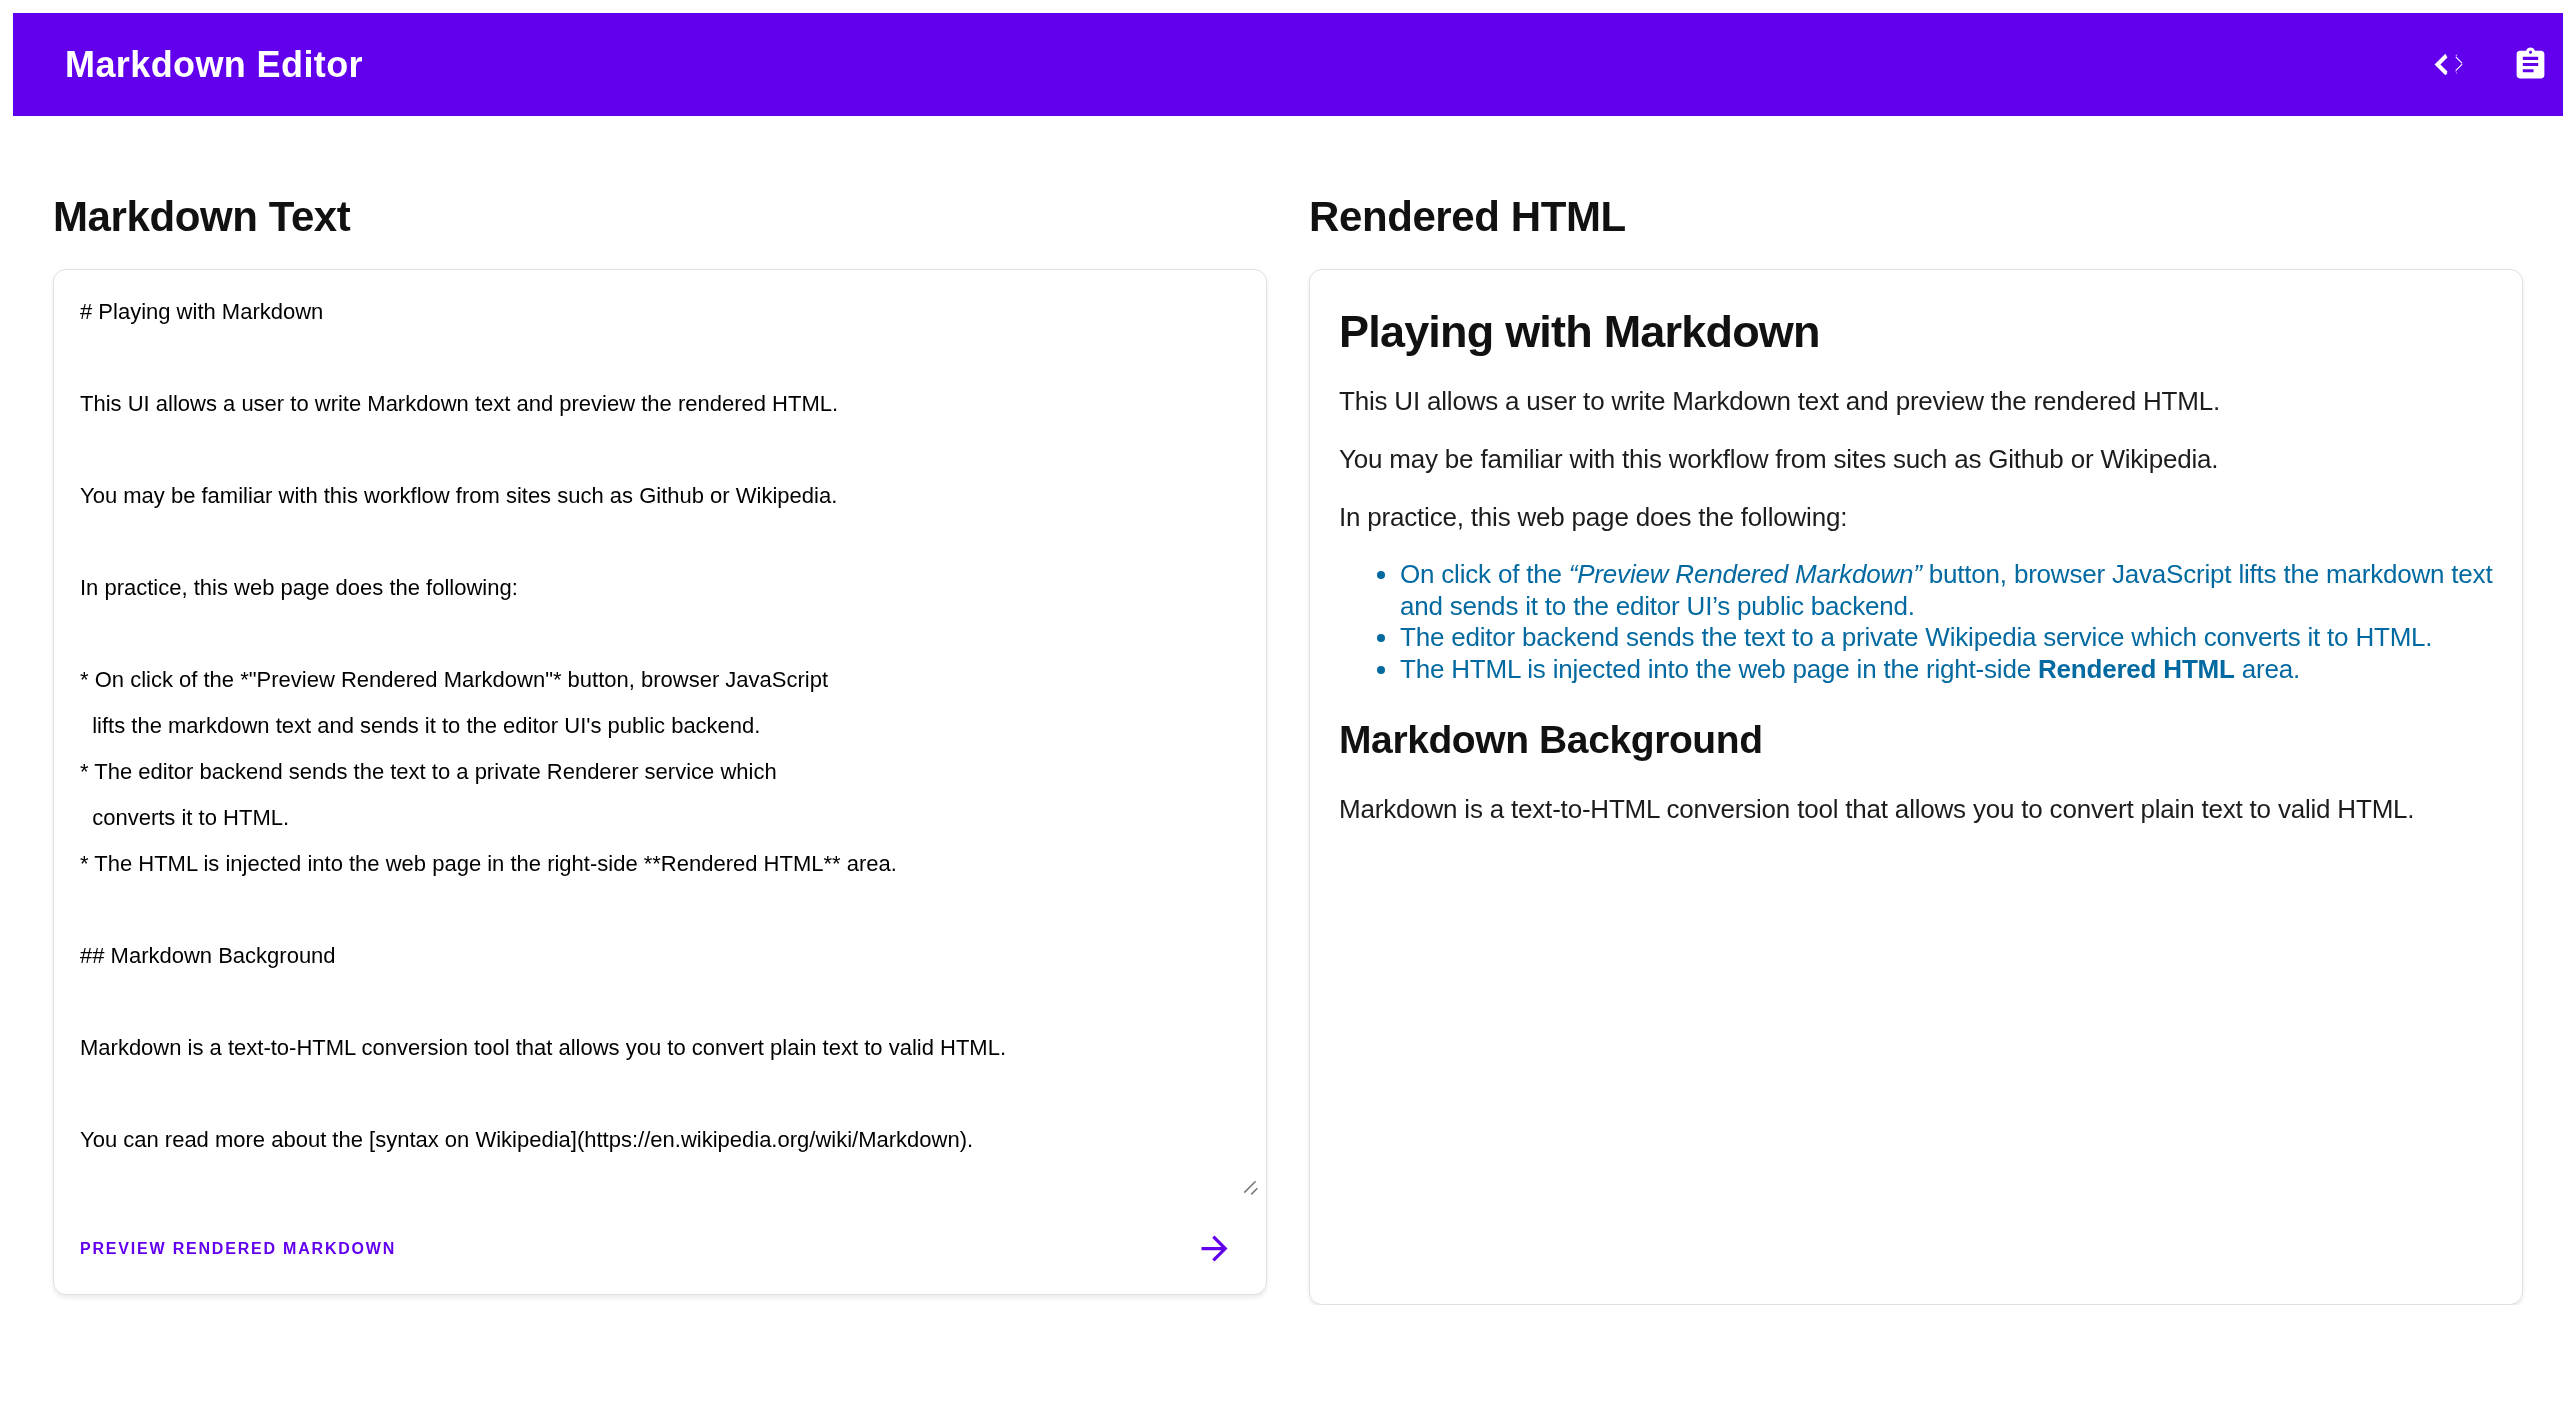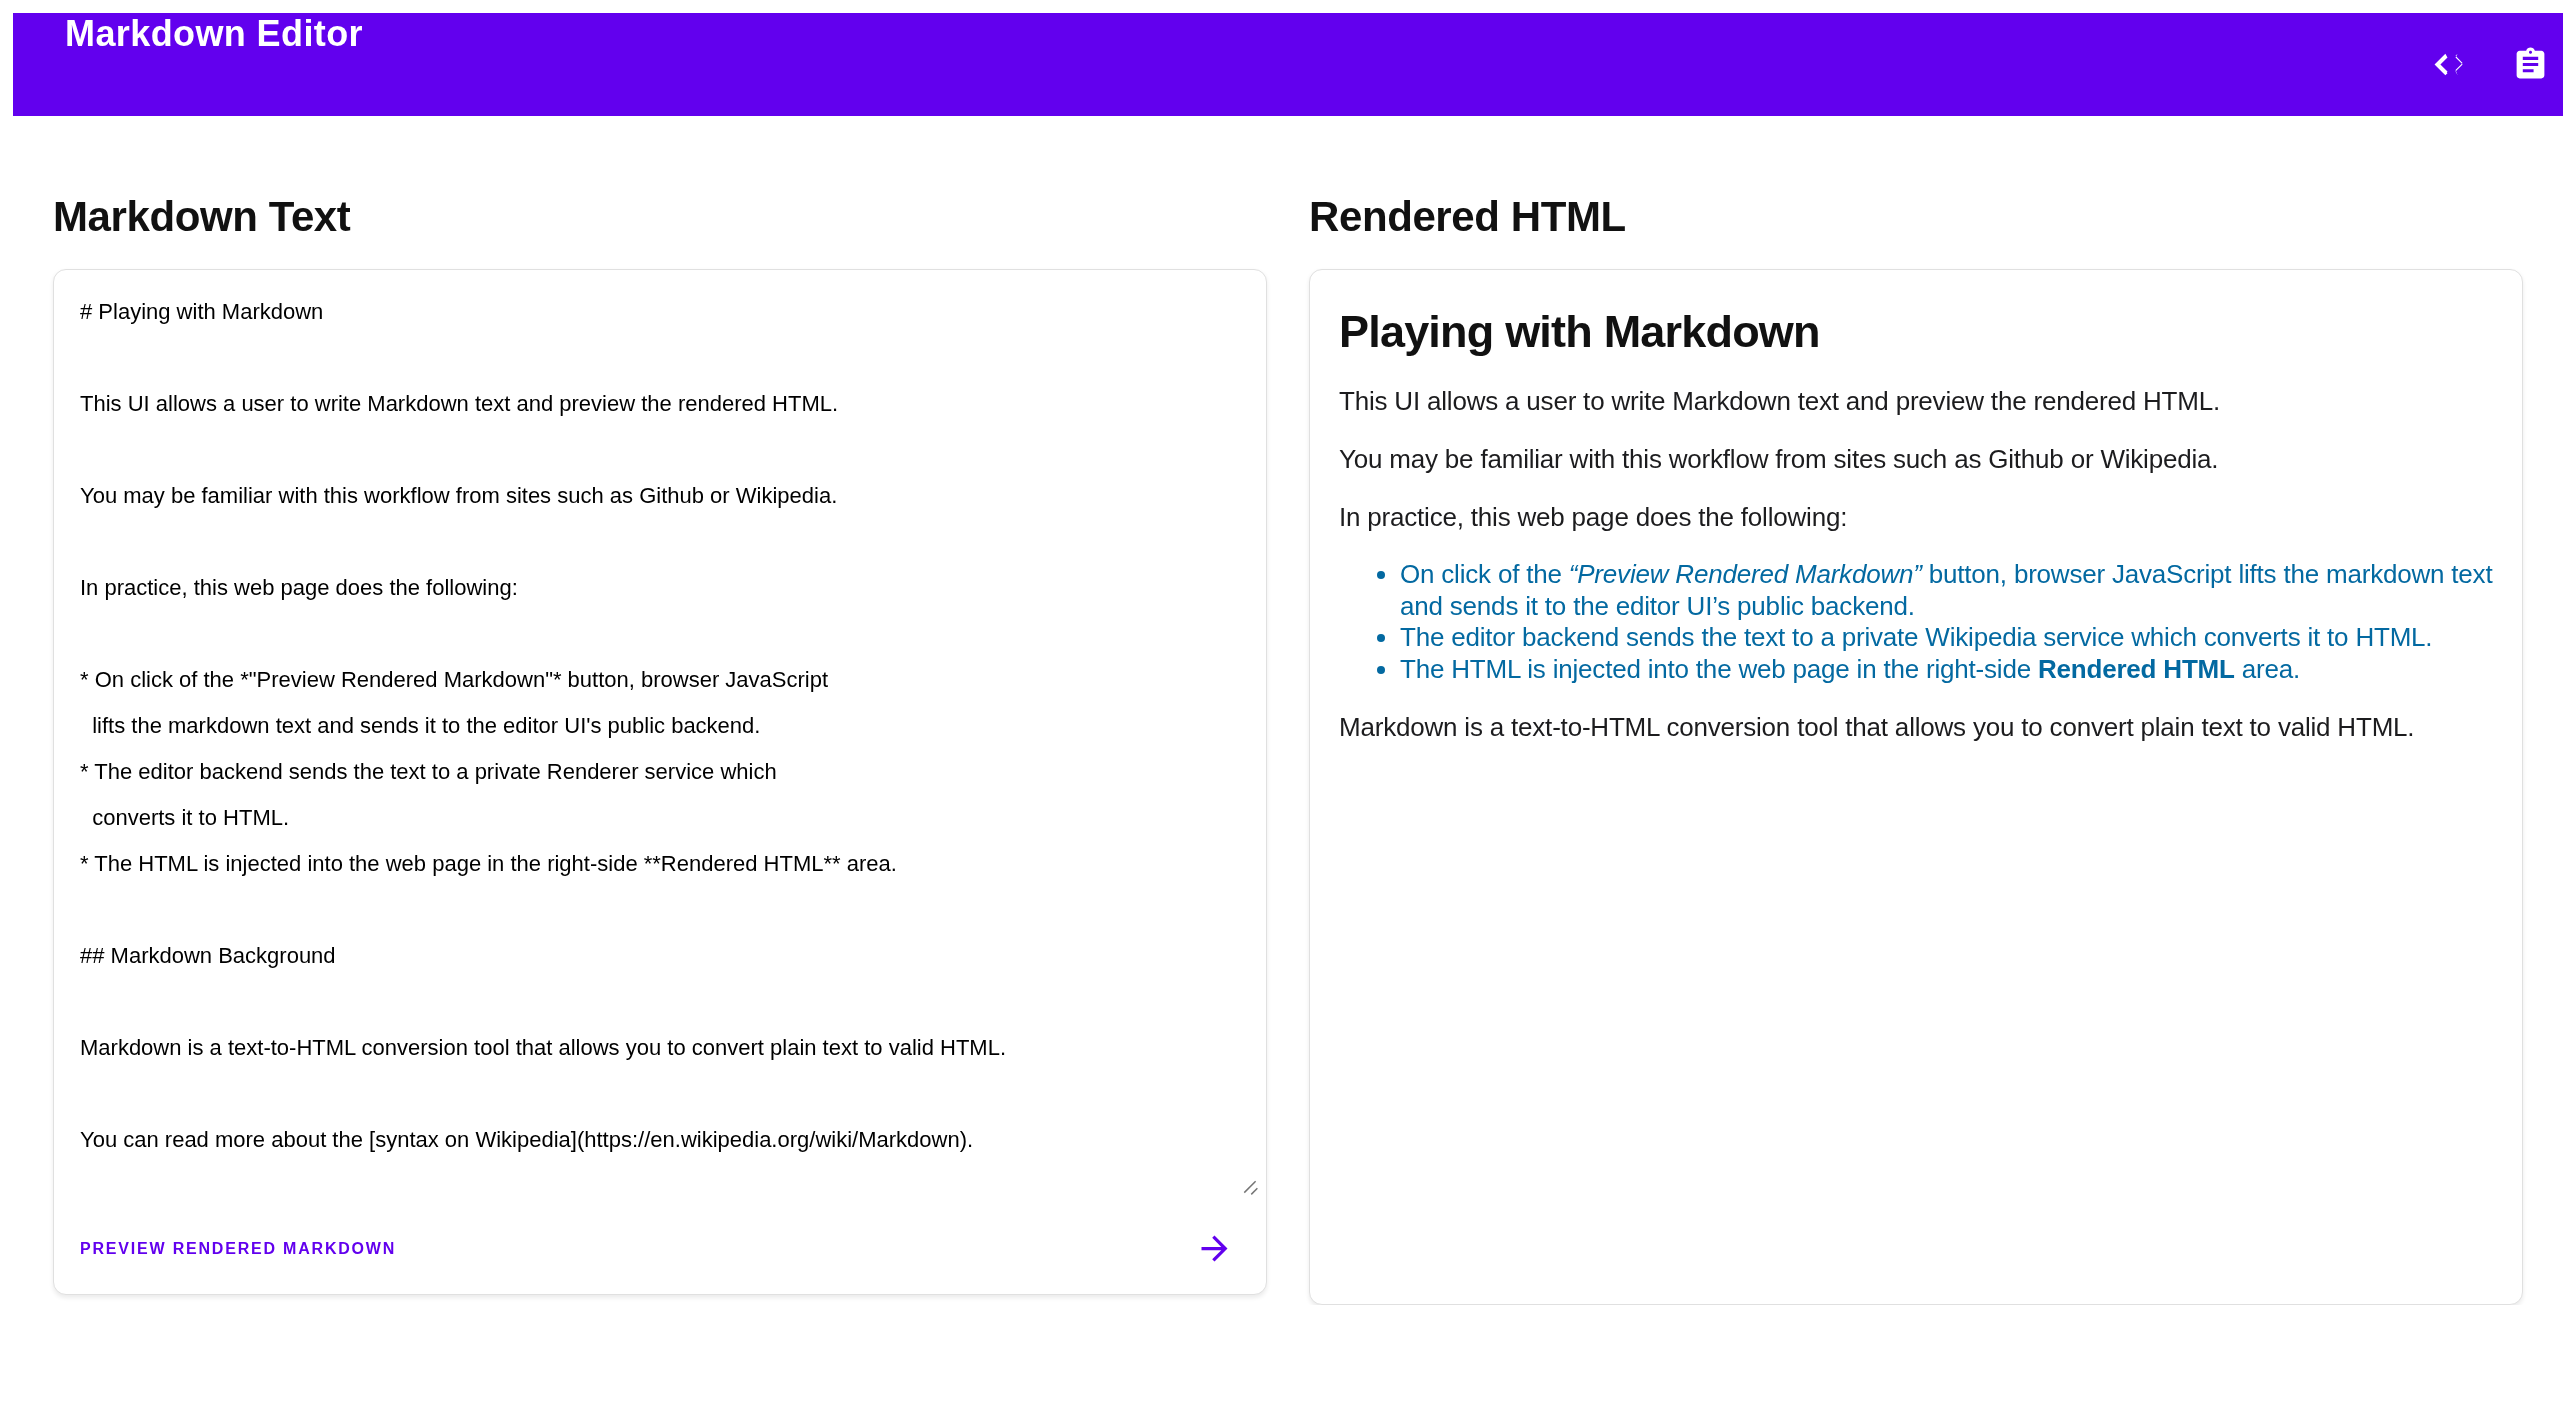--- a/index.html
+++ b/index.html
@@ -15,6 +15,7 @@
     background:#6200EE;
     height:103px;
     display:flex;
+    align-items:center;
     padding:0 14.5px 0 52px;
   }
   .app-bar-title {

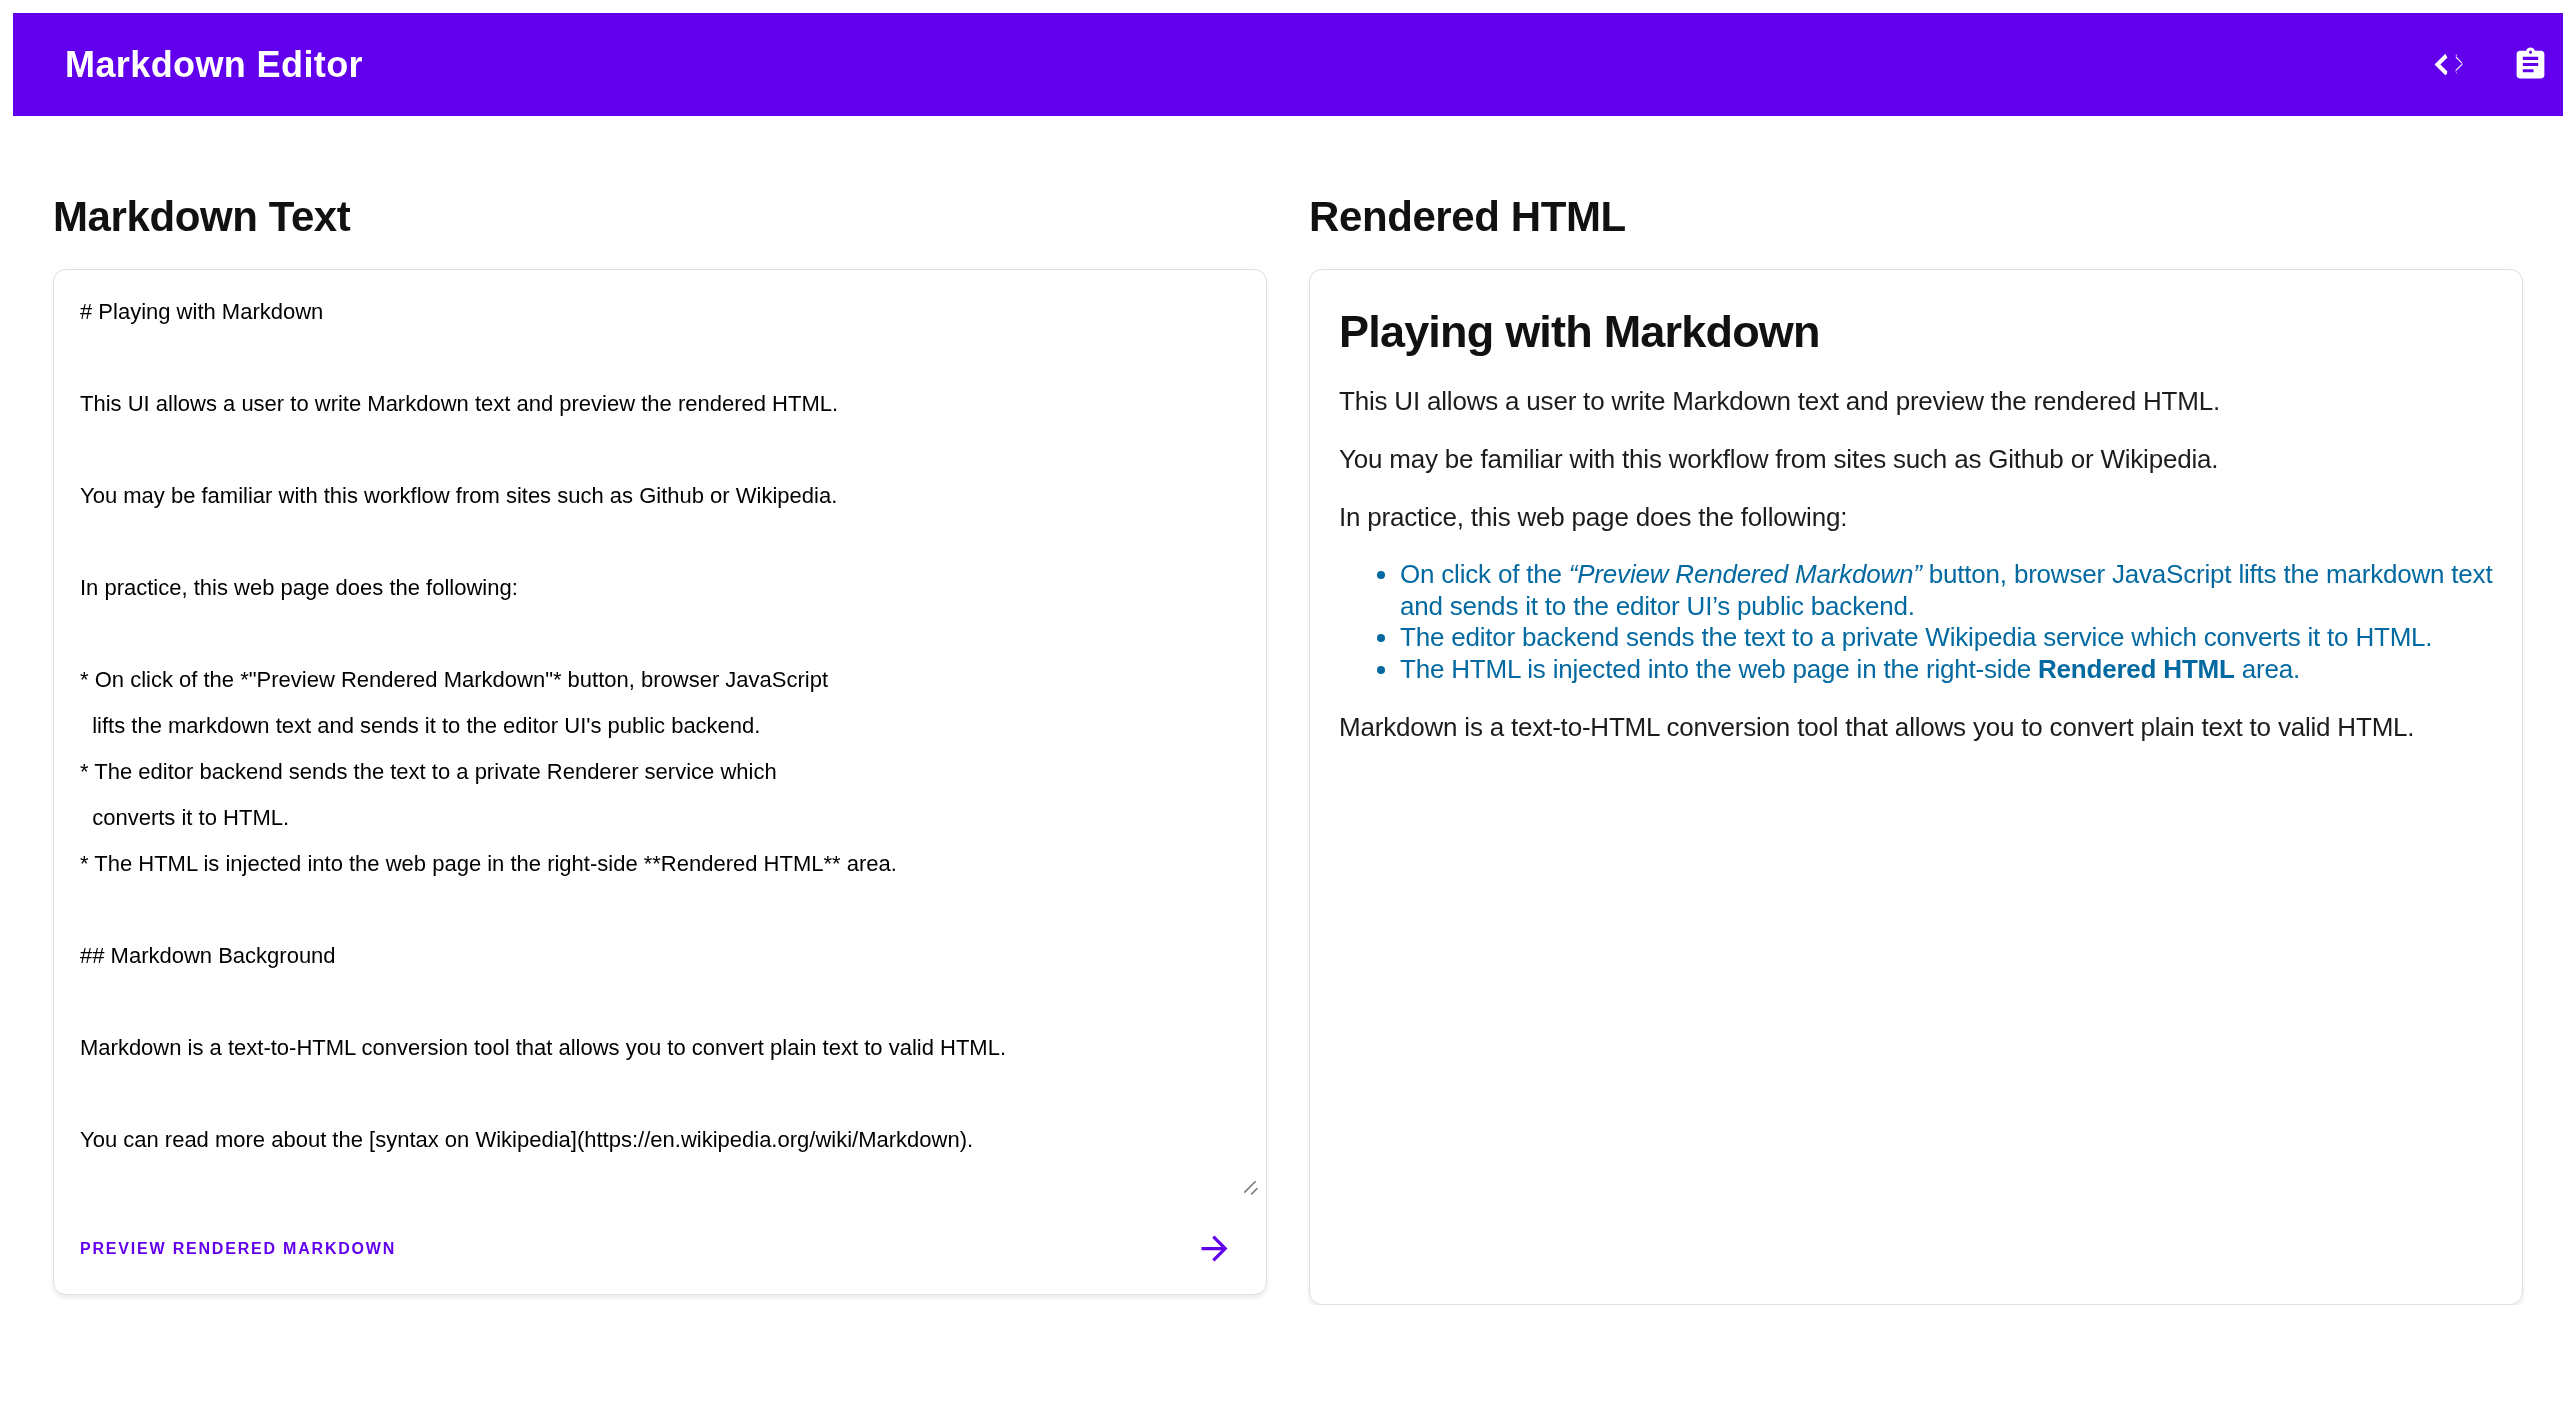--- a/index.html
+++ b/index.html
@@ -190,6 +190,7 @@
         <li>The editor backend sends the text to a private Wikipedia service which converts it to HTML.</li>
         <li>The HTML is injected into the web page in the right-side <strong>Rendered HTML</strong> area.</li>
       </ul>
+      <h2>Markdown Background</h2>
       <p>Markdown is a text-to-HTML conversion tool that allows you to convert plain text to valid HTML.</p>
     </div>
   </section>

